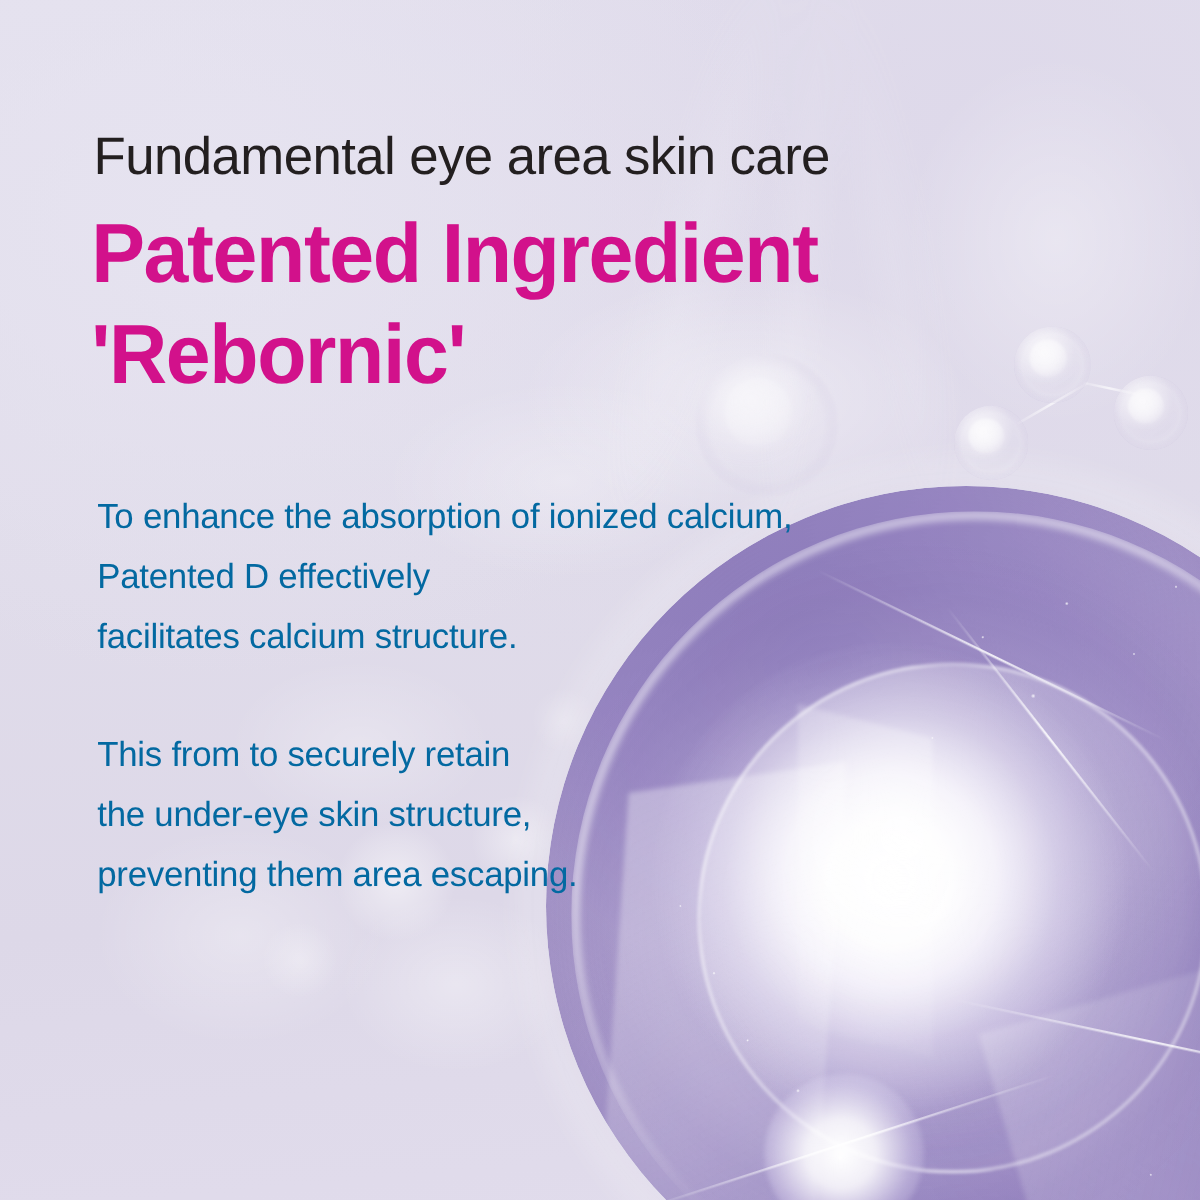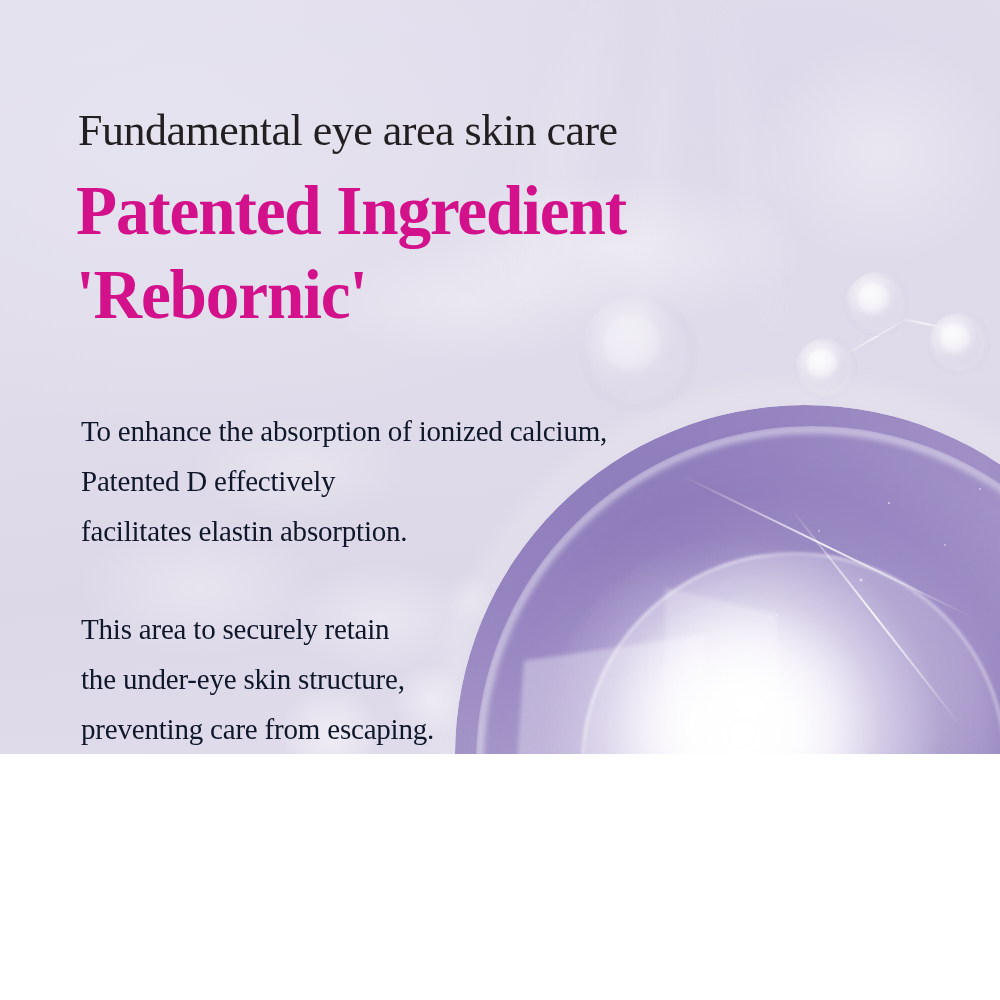--- a/index.html
+++ b/index.html
@@ -11,10 +11,10 @@
   #poster {
     position: relative;
     width: 1000px;
-    height: 754px;
+    height: 1000px;
     overflow: hidden;
     background: #e2dfec;
-    font-family: Liberation Serif, serif;
+    font-family: Liberation Sans, sans-serif;
   }
 
   

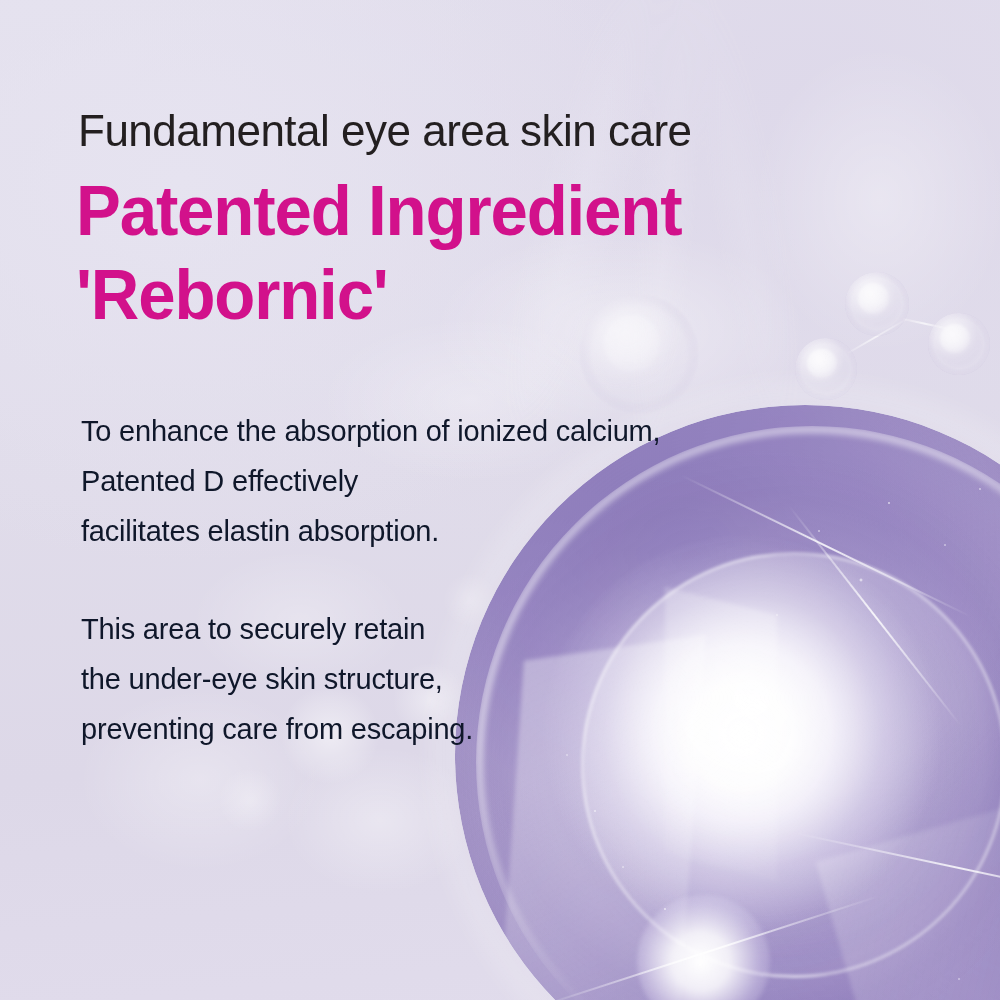--- a/index.html
+++ b/index.html
@@ -304,7 +304,7 @@
   .para {
     font-size: 29px;
     font-weight: 400;
-    color: #0f172a;
+    color: #0369a1;
     line-height: 50px;
     letter-spacing: -0.2px;
   }

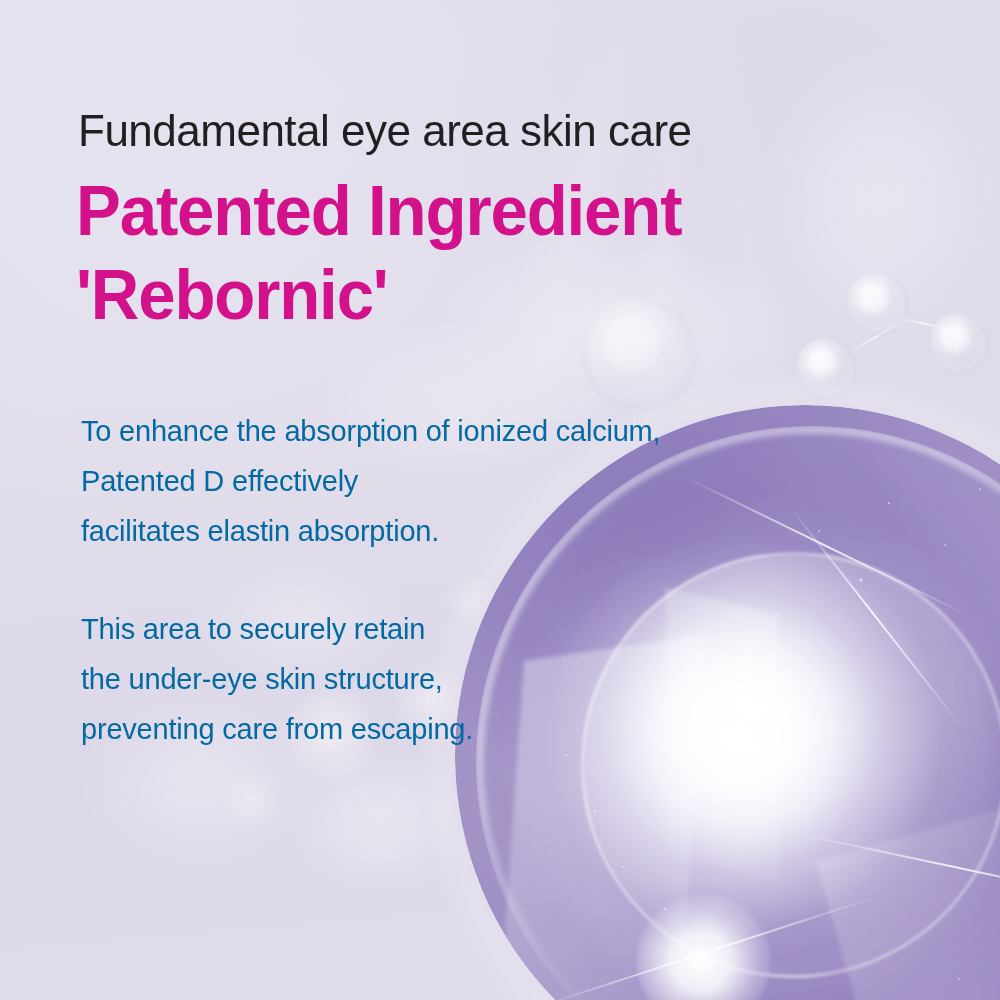--- a/index.html
+++ b/index.html
@@ -371,7 +371,7 @@
       <div class="para">
         <span class="ln">To enhance the absorption of ionized calcium,</span>
         <span class="ln">Patented D effectively</span>
-        <span class="ln">facilitates elastin absorption.</span>
+        <span class="ln">facilitates calcium structure.</span>
       </div>
 
       <div class="para-spacer"></div>

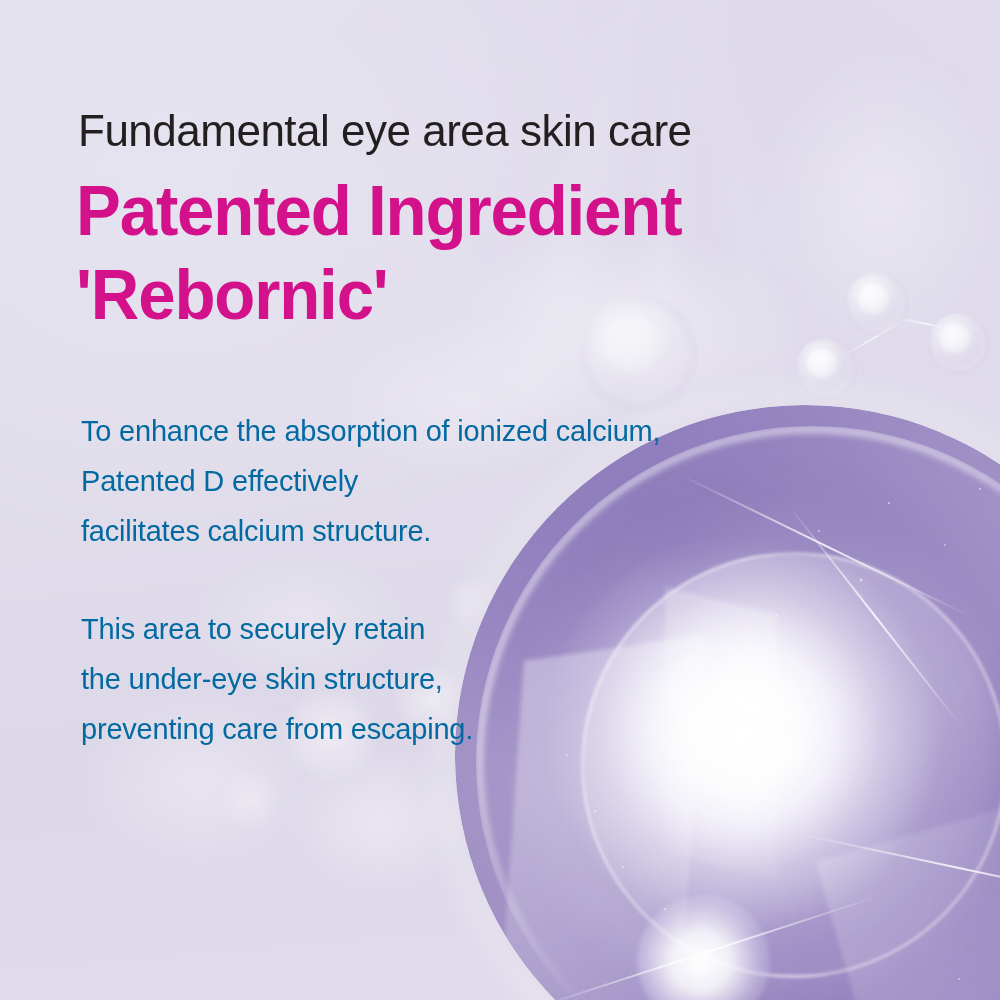--- a/index.html
+++ b/index.html
@@ -377,7 +377,7 @@
       <div class="para-spacer"></div>
 
       <div class="para">
-        <span class="ln">This area to securely retain</span>
+        <span class="ln">This from to securely retain</span>
         <span class="ln">the under-eye skin structure,</span>
         <span class="ln">preventing care from escaping.</span>
       </div>

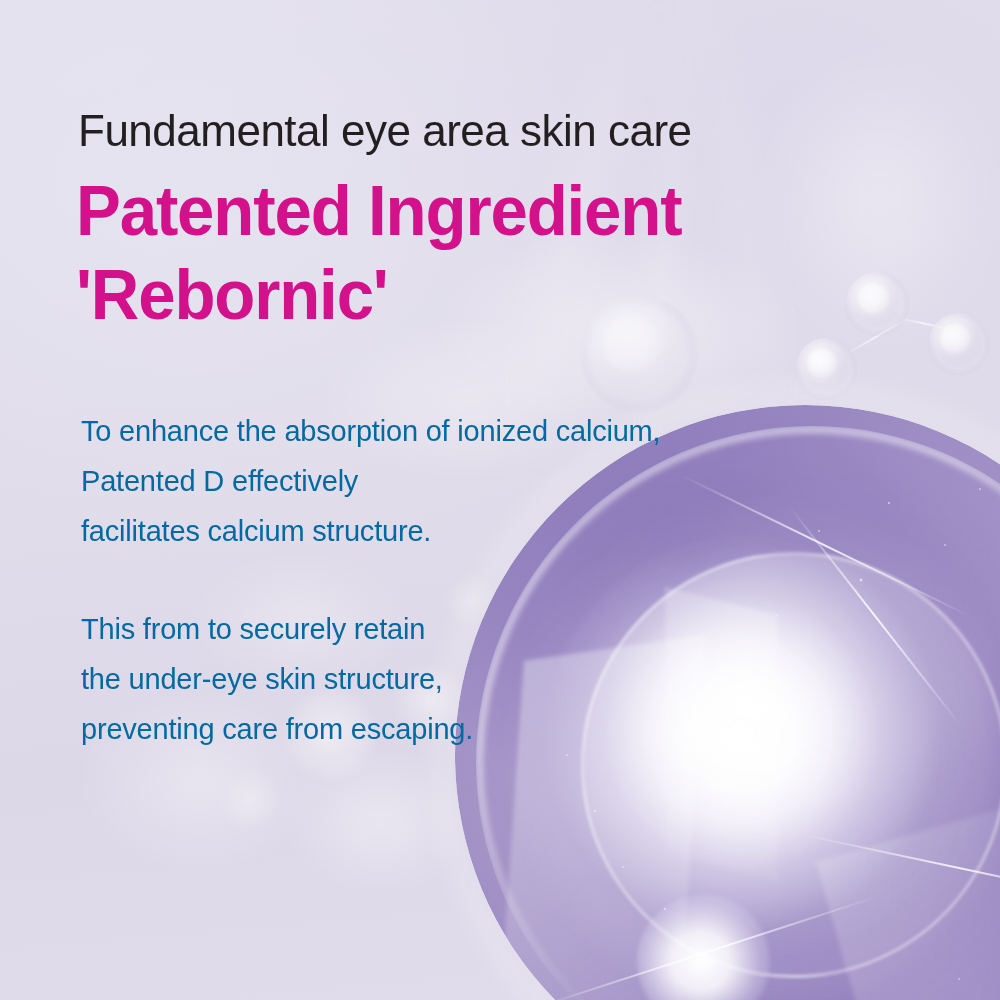--- a/index.html
+++ b/index.html
@@ -379,7 +379,7 @@
       <div class="para">
         <span class="ln">This from to securely retain</span>
         <span class="ln">the under-eye skin structure,</span>
-        <span class="ln">preventing care from escaping.</span>
+        <span class="ln">preventing them area escaping.</span>
       </div>
 
     </div>

